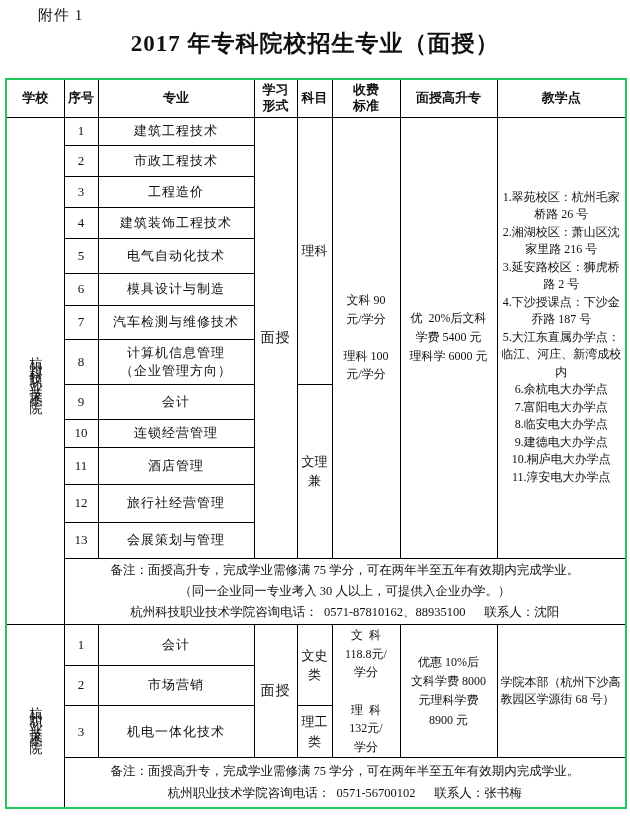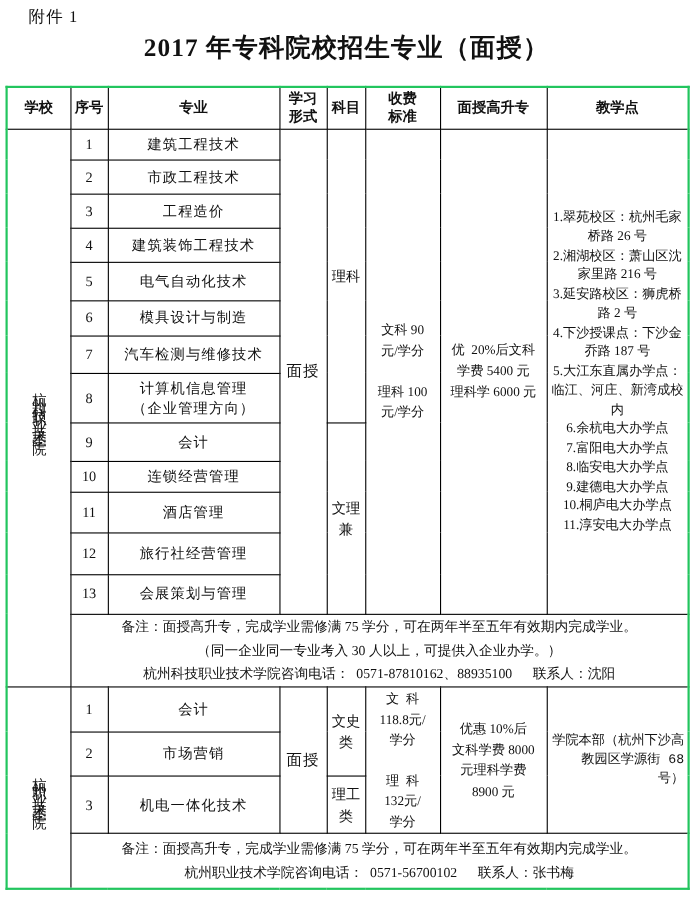--- a/index.html
+++ b/index.html
@@ -9,7 +9,7 @@
     color:#111;
   }
   .attachment{
-    position:absolute;left:26px;top:6px;
+    position:absolute;left:38px;top:6px;
     font-size:15px;letter-spacing:1px;
   }
   .doc-title{

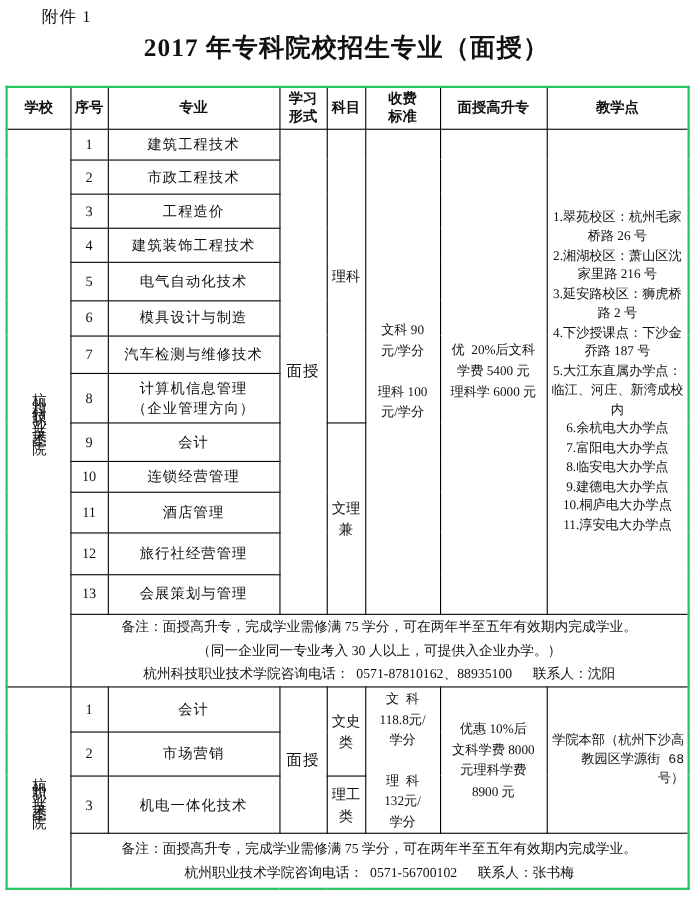--- a/index.html
+++ b/index.html
@@ -200,7 +200,7 @@
 文科学费 8000
 元理科学费
 8900 元</td>
-      <td class="sites-cell pre" rowspan="3" style="text-align:right;font-family:Liberation Mono, monospace;">学院本部（杭州下沙高教园区学源街 68 号）</td>
+      <td class="sites-cell pre" rowspan="3" style="text-align:left;">学院本部（杭州下沙高教园区学源街 68 号）</td>
     </tr>
     <tr class="h36">
       <td class="no-cell">2</td>

